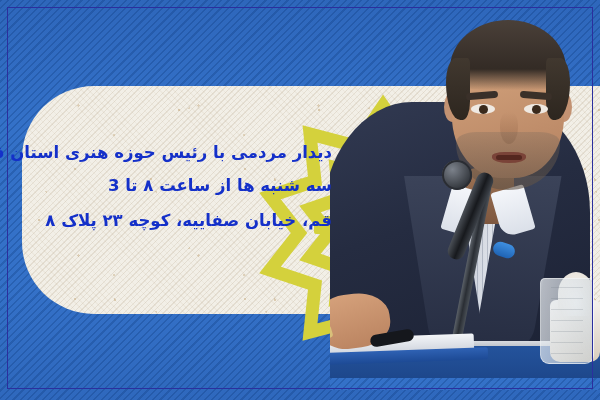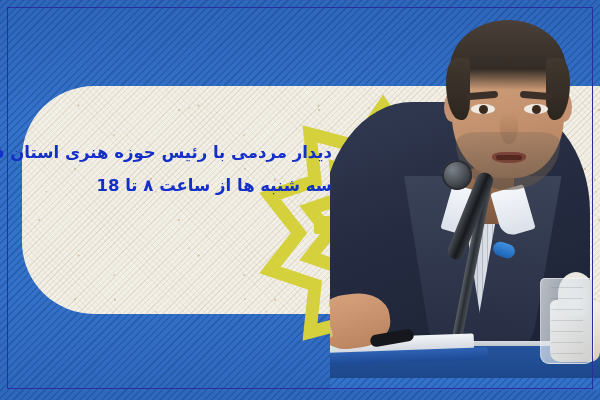--- a/index.html
+++ b/index.html
@@ -376,7 +376,7 @@
 
   <div class="text-block">
     <div class="tline l1">دیدار مردمی با رئیس حوزه هنری استان قم</div>
-    <div class="tline l2">سه شنبه ها از ساعت ۸ تا 18</div>
+    <div class="tline l2">سه شنبه ها از ساعت ۸ تا 3</div>
   </div>
 
   <div class="frame"></div>

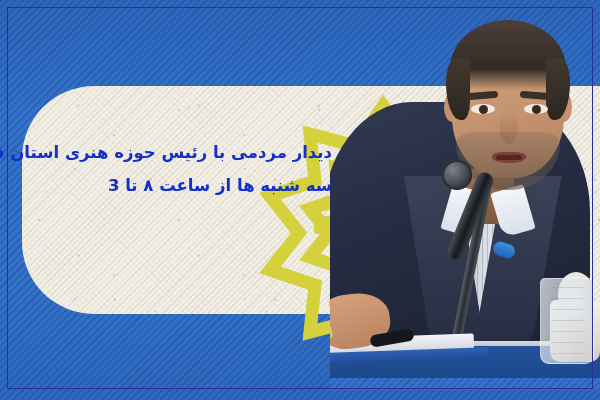--- a/index.html
+++ b/index.html
@@ -377,6 +377,7 @@
   <div class="text-block">
     <div class="tline l1">دیدار مردمی با رئیس حوزه هنری استان قم</div>
     <div class="tline l2">سه شنبه ها از ساعت ۸ تا 3</div>
+    <div class="tline l3">قم، خیابان صفاییه، کوچه ۲۳ پلاک ۸</div>
   </div>
 
   <div class="frame"></div>

